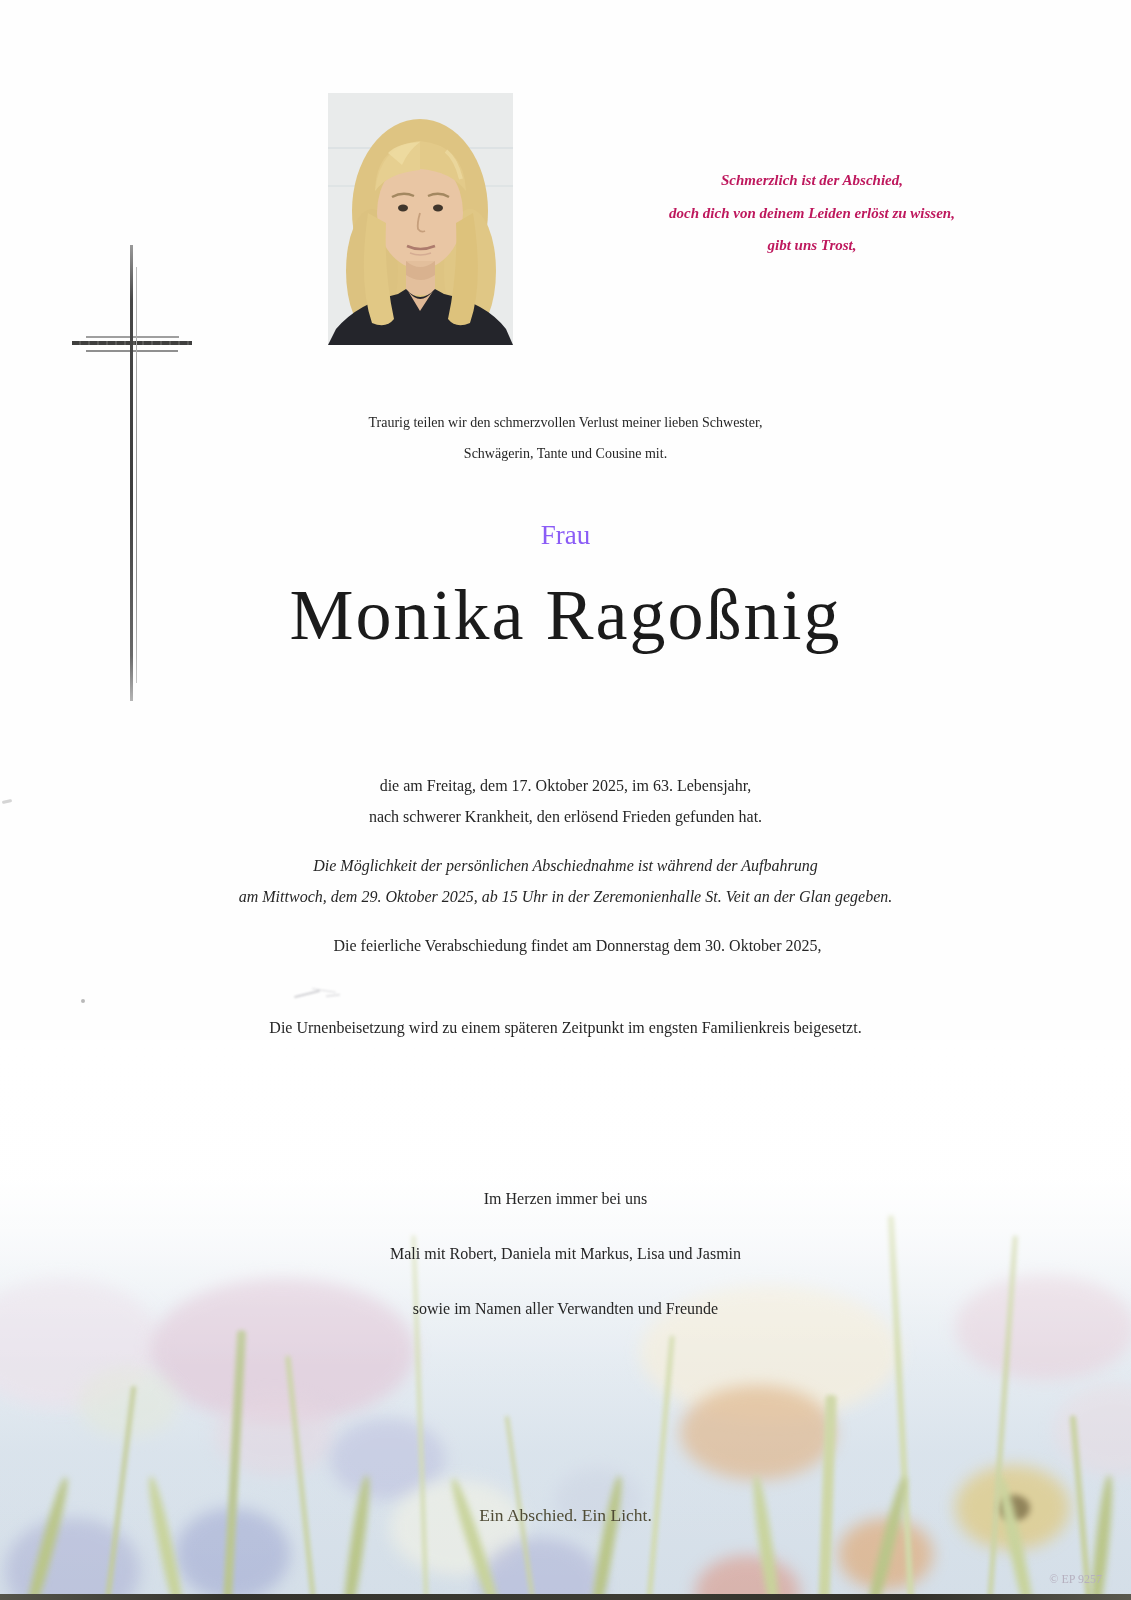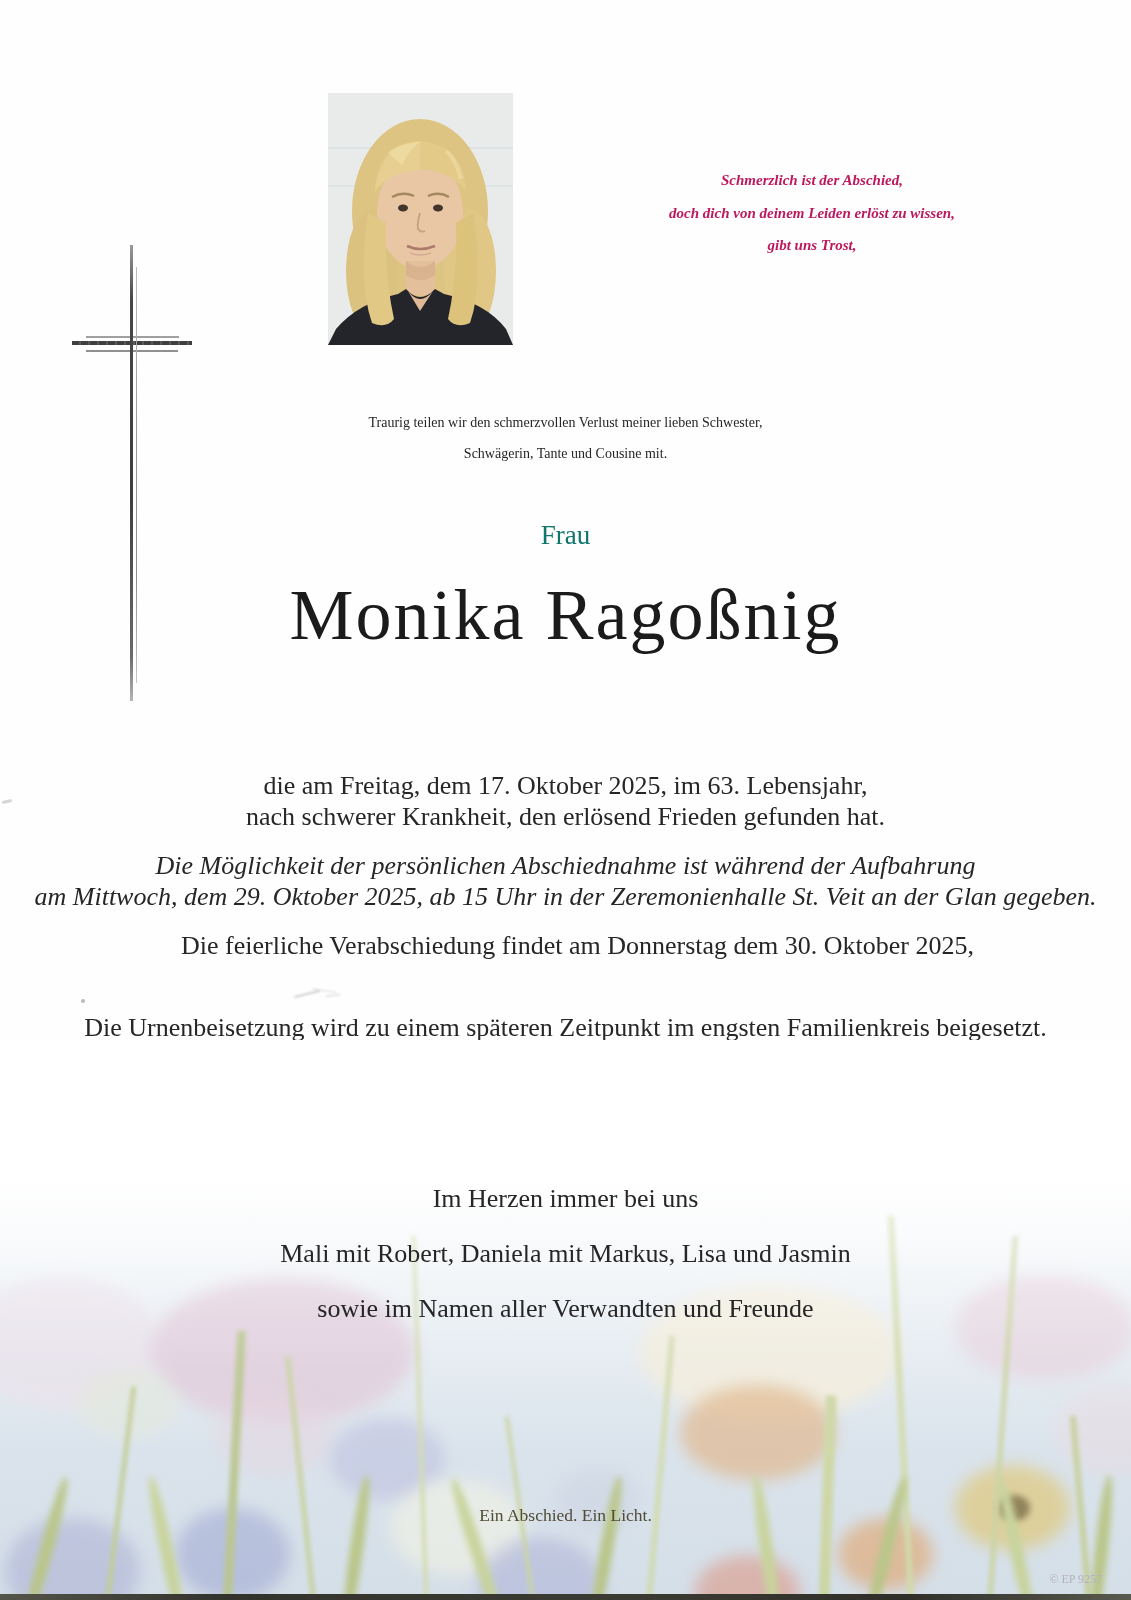--- a/index.html
+++ b/index.html
@@ -32,7 +32,7 @@
   .quote{left:500px;top:164px;width:624px;text-align:center;font-style:italic;
          font-size:15px;line-height:32.5px;color:#be185d;font-weight:bold;}
   .intro{top:407px;font-size:14px;line-height:31px;color:#262626;}
-  .honorific{top:520px;font-size:27px;color:#0f766e;}
+  .honorific{top:520px;font-size:27px;color:#8b5cf6;}
   .deceased-name{top:572px;font-size:72px;line-height:86px;letter-spacing:2px;color:#1b1b1b;}
   .para1{top:770px;}  .para2{top:850px;font-style:italic;}  .para3{top:930px;padding-left:12px;}  .para4{top:1012px;}
   .bodytext{font-size:26px;line-height:31px;color:#262626;}

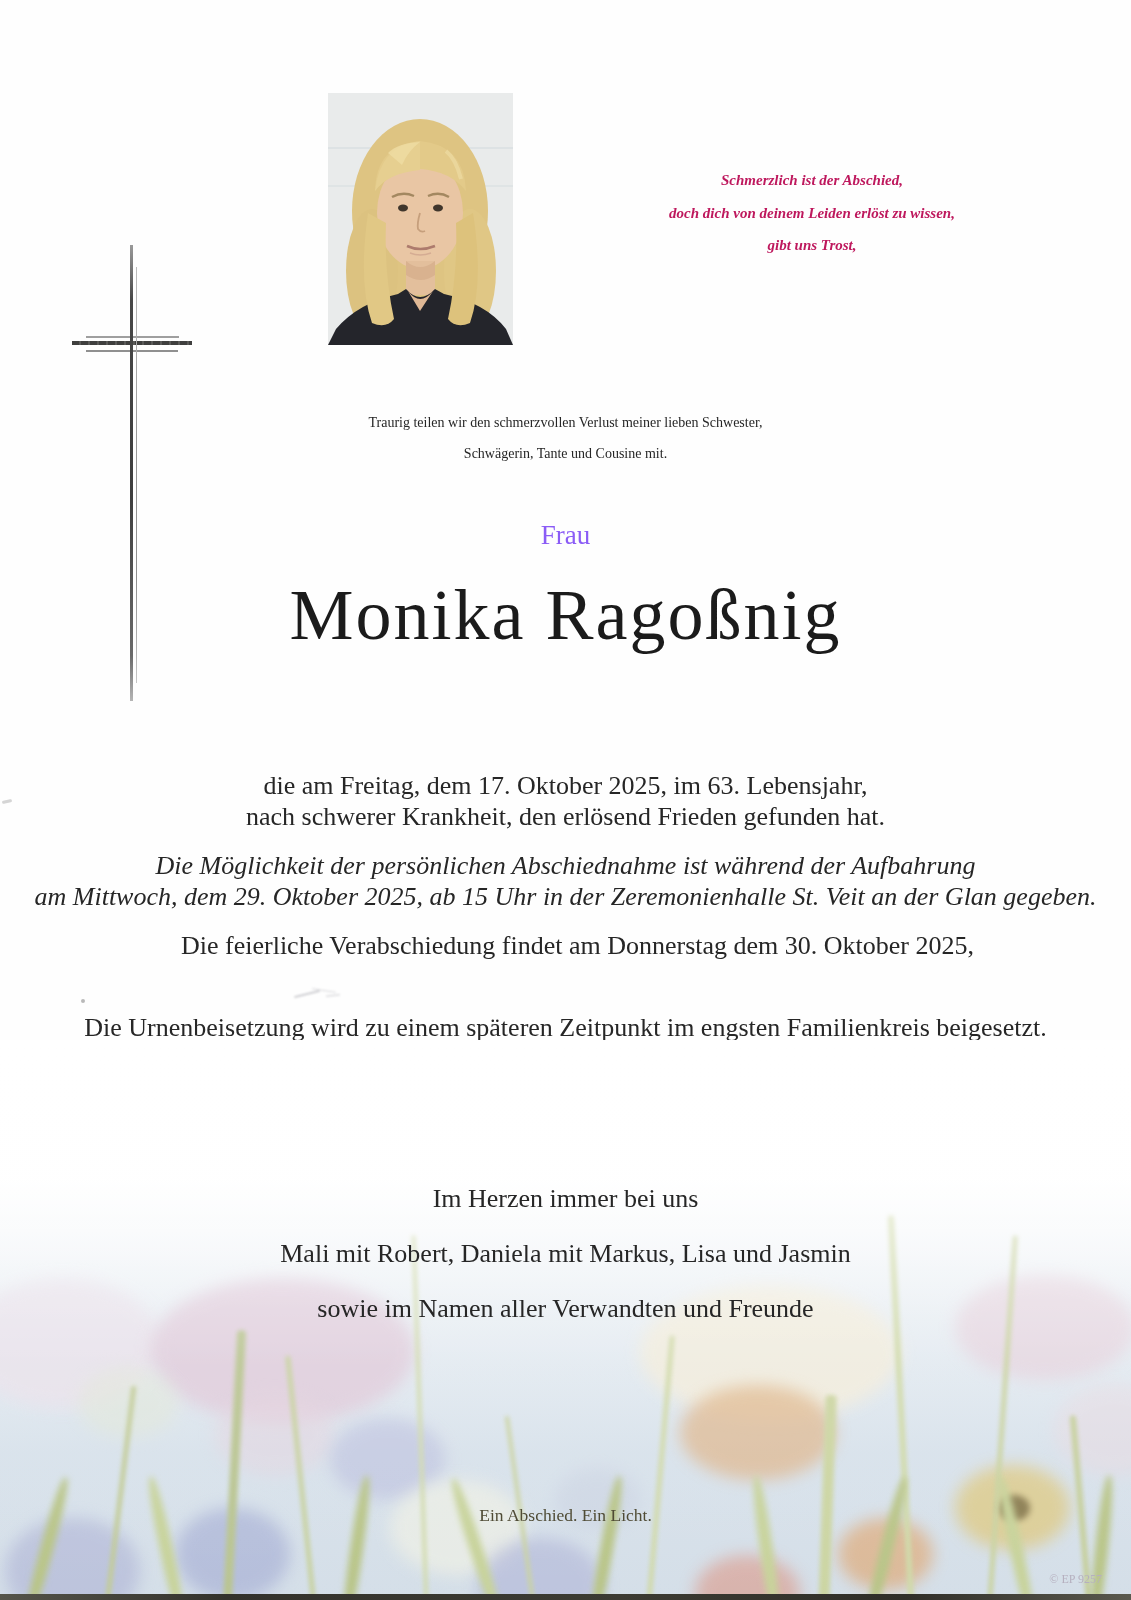--- a/index.html
+++ b/index.html
@@ -35,7 +35,7 @@
   .honorific{top:520px;font-size:27px;color:#8b5cf6;}
   .deceased-name{top:572px;font-size:72px;line-height:86px;letter-spacing:2px;color:#1b1b1b;}
   .para1{top:770px;}  .para2{top:850px;font-style:italic;}  .para3{top:930px;padding-left:12px;}  .para4{top:1012px;}
-  .bodytext{font-size:26px;line-height:31px;color:#262626;}
+  .bodytext{font-size:16px;line-height:31px;color:#262626;}
   .closing1{top:1183px;} .closing2{top:1238px;} .closing3{top:1293px;}
   .overmeadow{z-index:6;}
 

